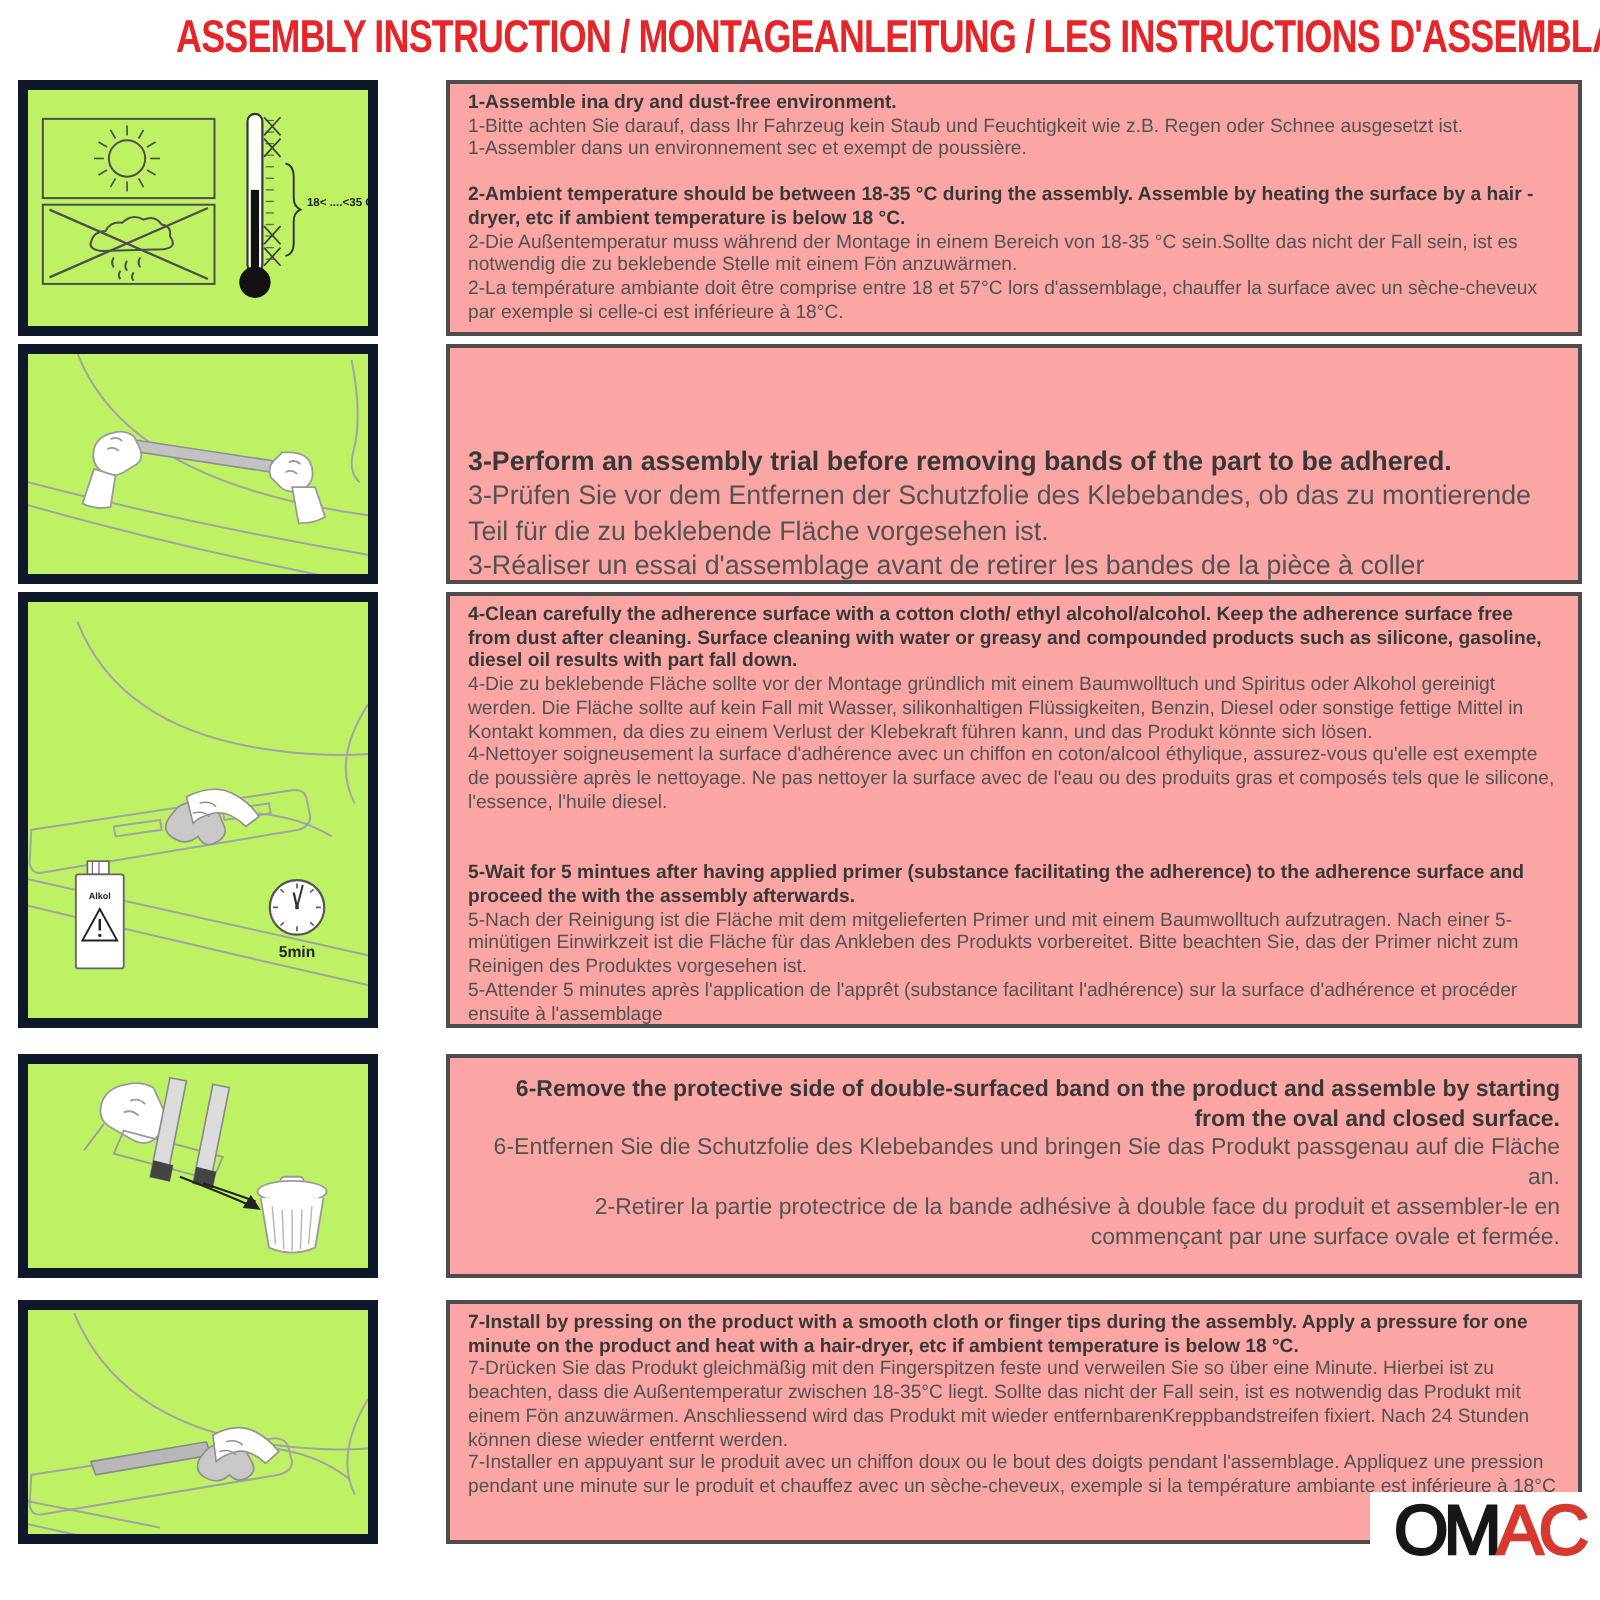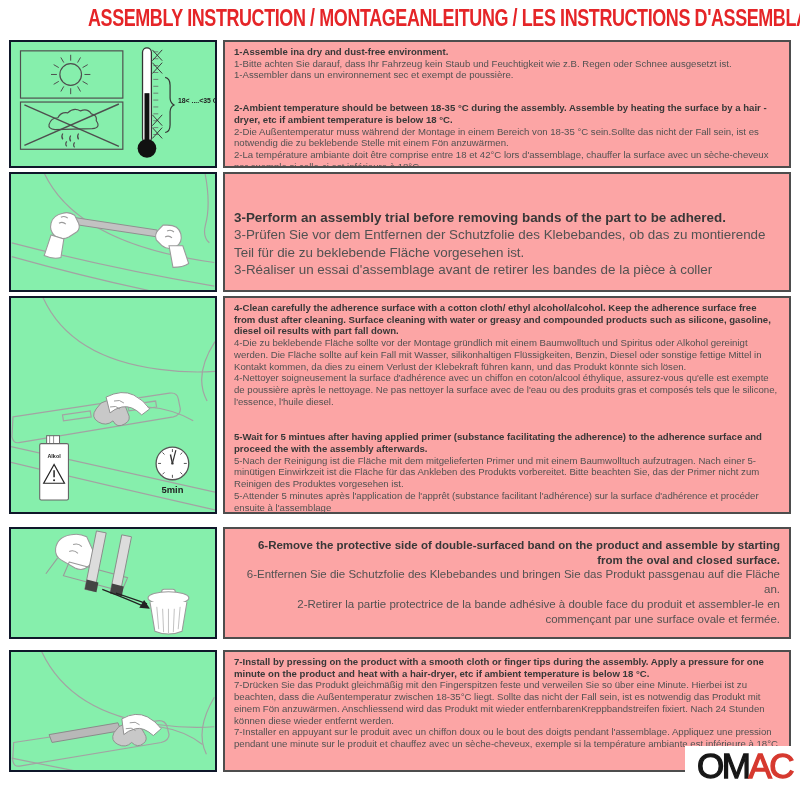--- a/index.html
+++ b/index.html
@@ -18,7 +18,7 @@
              border:2px solid #4d4d4d;background:#fca5a5;box-sizing:border-box;
              padding:4px 9px;overflow:hidden;}
   p{margin:0;}
-  .step+.step{margin-top:21px;}
+  .step+.step{margin-top:11px;}
   .fs-s{font-size:9.6px;line-height:1.22;}
   .fs-m{font-size:11.5px;line-height:1.28;}
   .fs-l{font-size:13.4px;line-height:1.3;}

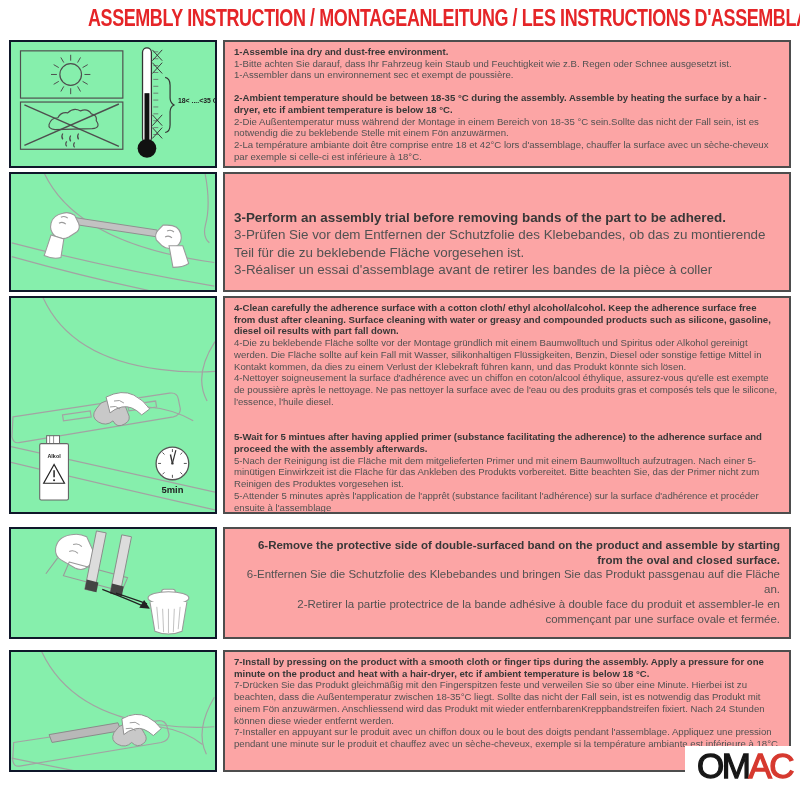--- a/index.html
+++ b/index.html
@@ -114,7 +114,7 @@
       <div class="step">
         <p class="en">2-Ambient temperature should be between 18-35 °C  during the assembly. Assemble by heating the surface by a hair -dryer, etc if ambient temperature is below 18 °C.</p>
         <p class="de">2-Die Außentemperatur muss während der Montage in einem Bereich von 18-35 °C  sein.Sollte das nicht der Fall sein, ist es notwendig die zu beklebende Stelle mit einem Fön anzuwärmen.</p>
-        <p class="fr">2-La température ambiante doit être comprise entre 18 et 42°C lors d'assemblage, chauffer la surface avec un sèche-cheveux par exemple si celle-ci est inférieure à 18°C.</p>
+        <p class="fr">2-La température ambiante doit être comprise entre 18 et 57°C lors d'assemblage, chauffer la surface avec un sèche-cheveux par exemple si celle-ci est inférieure à 18°C.</p>
       </div>
     </div>
   </div>

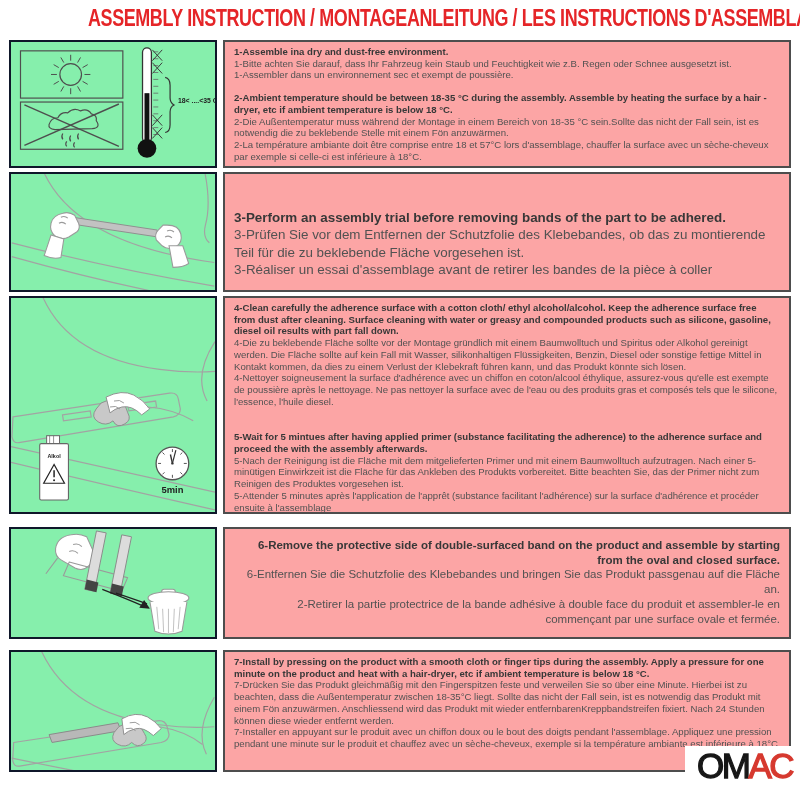--- a/index.html
+++ b/index.html
@@ -24,7 +24,7 @@
   .fs-l{font-size:13.4px;line-height:1.3;}
   .en{font-weight:bold;color:#383838;}
   .de,.fr{font-weight:400;color:#525252;}
-  .r2 .text-cell{padding-top:35px;}
+  .r2 .text-cell{padding-top:48px;}
   .r3 .step+.step{margin-top:24px;}
   .r4 .text-cell{padding-top:9px;}
   .logo{position:absolute;top:746px;right:8px;background:#fff;padding:2px 0 2px 12px;

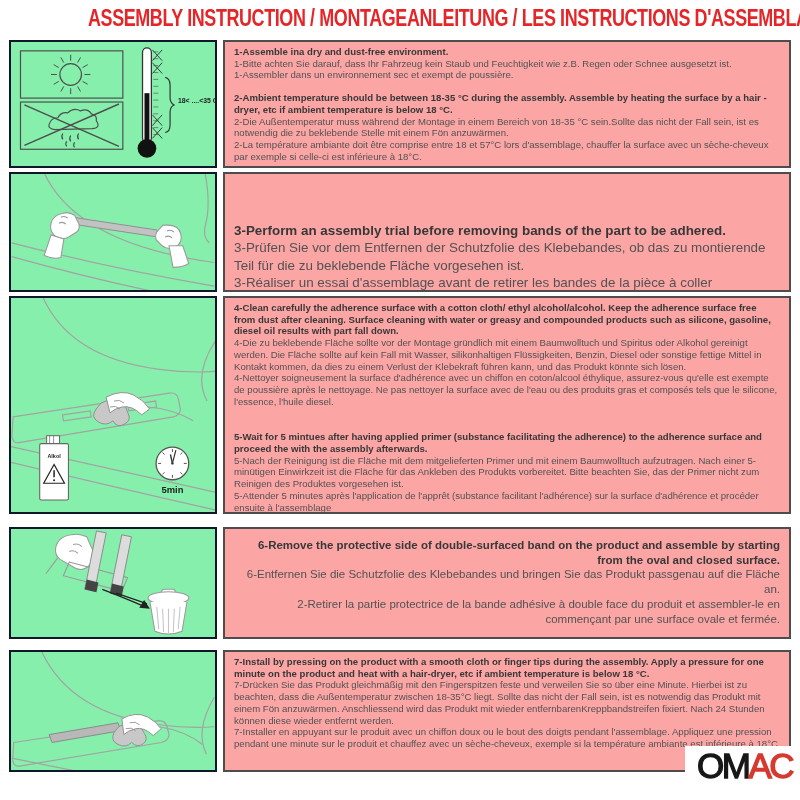--- a/index.html
+++ b/index.html
@@ -11,8 +11,8 @@
   .row{position:absolute;left:9px;right:9px;}
   .r1{top:40px;height:128px;} .r2{top:172px;height:120px;} .r3{top:296px;height:218px;}
   .r4{top:527px;height:112px;text-align:right;} .r5{top:650px;height:122px;padding-left:21px;}
-  .icon-cell{position:absolute;left:0;top:0;width:208px;height:100%;
-             border:2px solid #0f172a;background:#86efac;box-sizing:border-box;overflow:hidden;}
+  .icon-cell{position:absolute;left:0;top:0;width:180px;height:100%;
+             border:5px solid #0f172a;background:#bef264;box-sizing:border-box;overflow:hidden;}
   .icon-cell svg{display:block;width:100%;height:100%;}
   .text-cell{position:absolute;left:214px;right:0;top:0;height:100%;
              border:2px solid #4d4d4d;background:#fca5a5;box-sizing:border-box;

